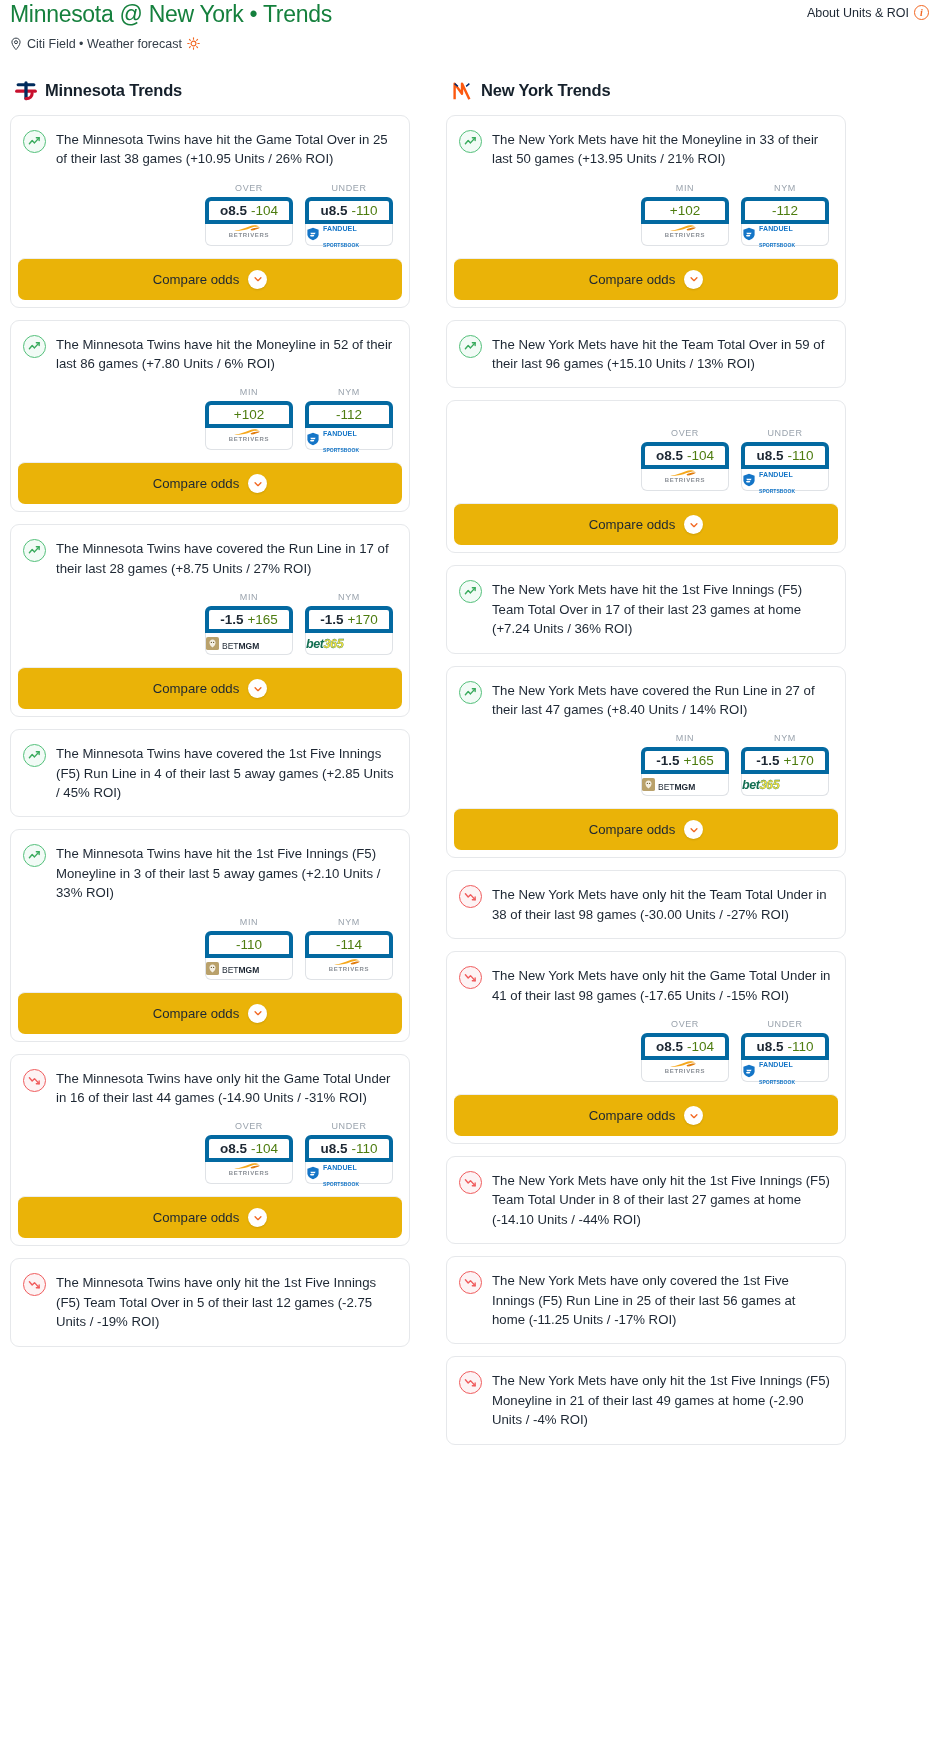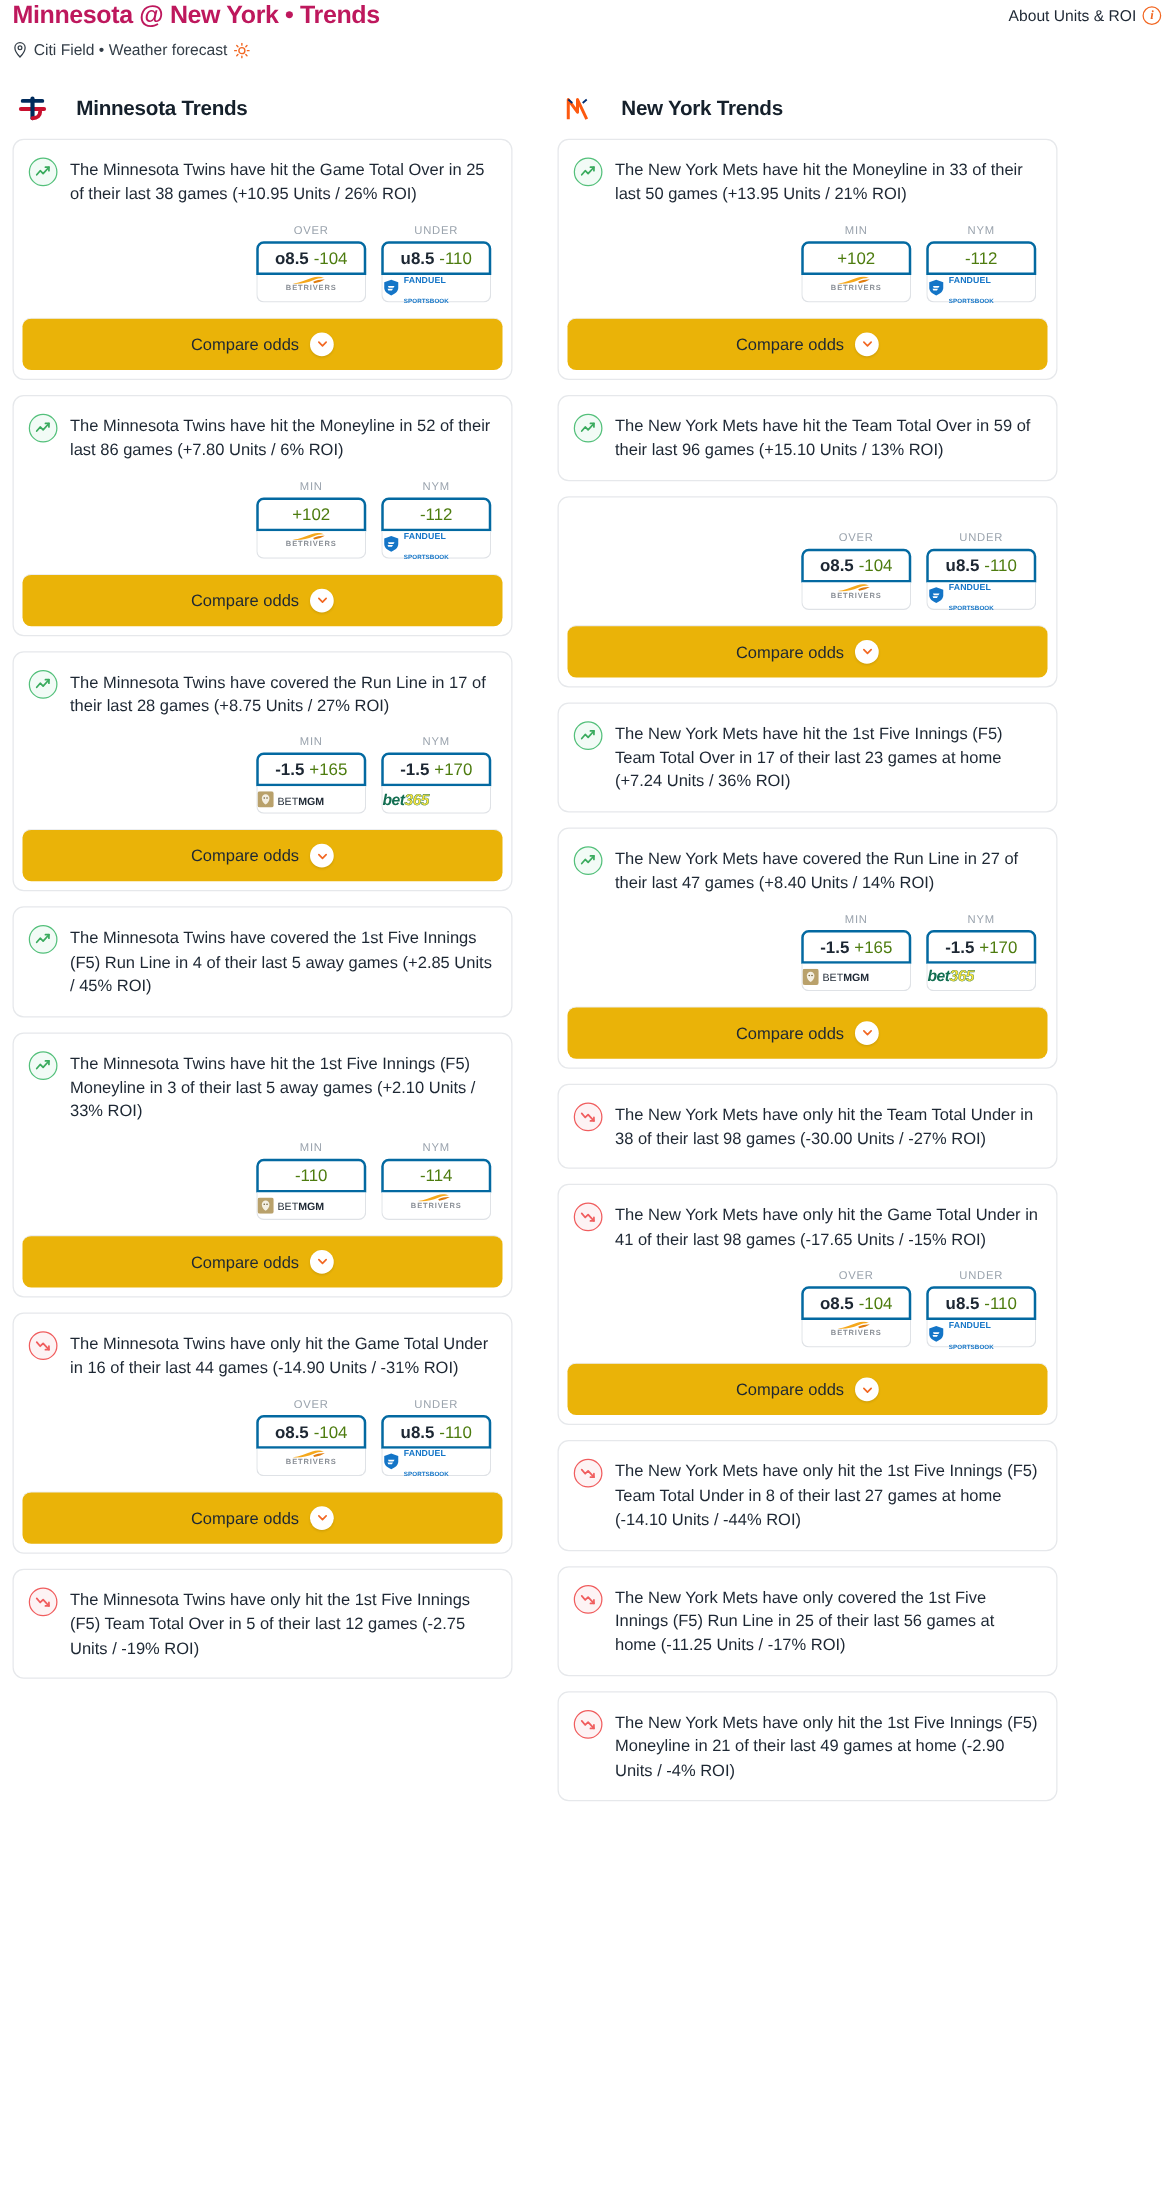--- a/index.html
+++ b/index.html
@@ -14,7 +14,7 @@
 
   
   .topbar { display: flex; align-items: flex-start; justify-content: space-between; padding-top: 0px; }
-  .title { font-size: 20px; font-weight: 700; letter-spacing: -0.3px; color: #be185d; line-height: 1.25; }
+  .title { font-size: 23px; font-weight: 400; letter-spacing: -0.3px; color: #15803d; line-height: 1.25; }
   .about { display: flex; align-items: center; gap: 5px; font-size: 12.5px; color: #1d2733; padding-top: 5px; }
   .info-icon {
     width: 15px; height: 15px; border-radius: 50%;

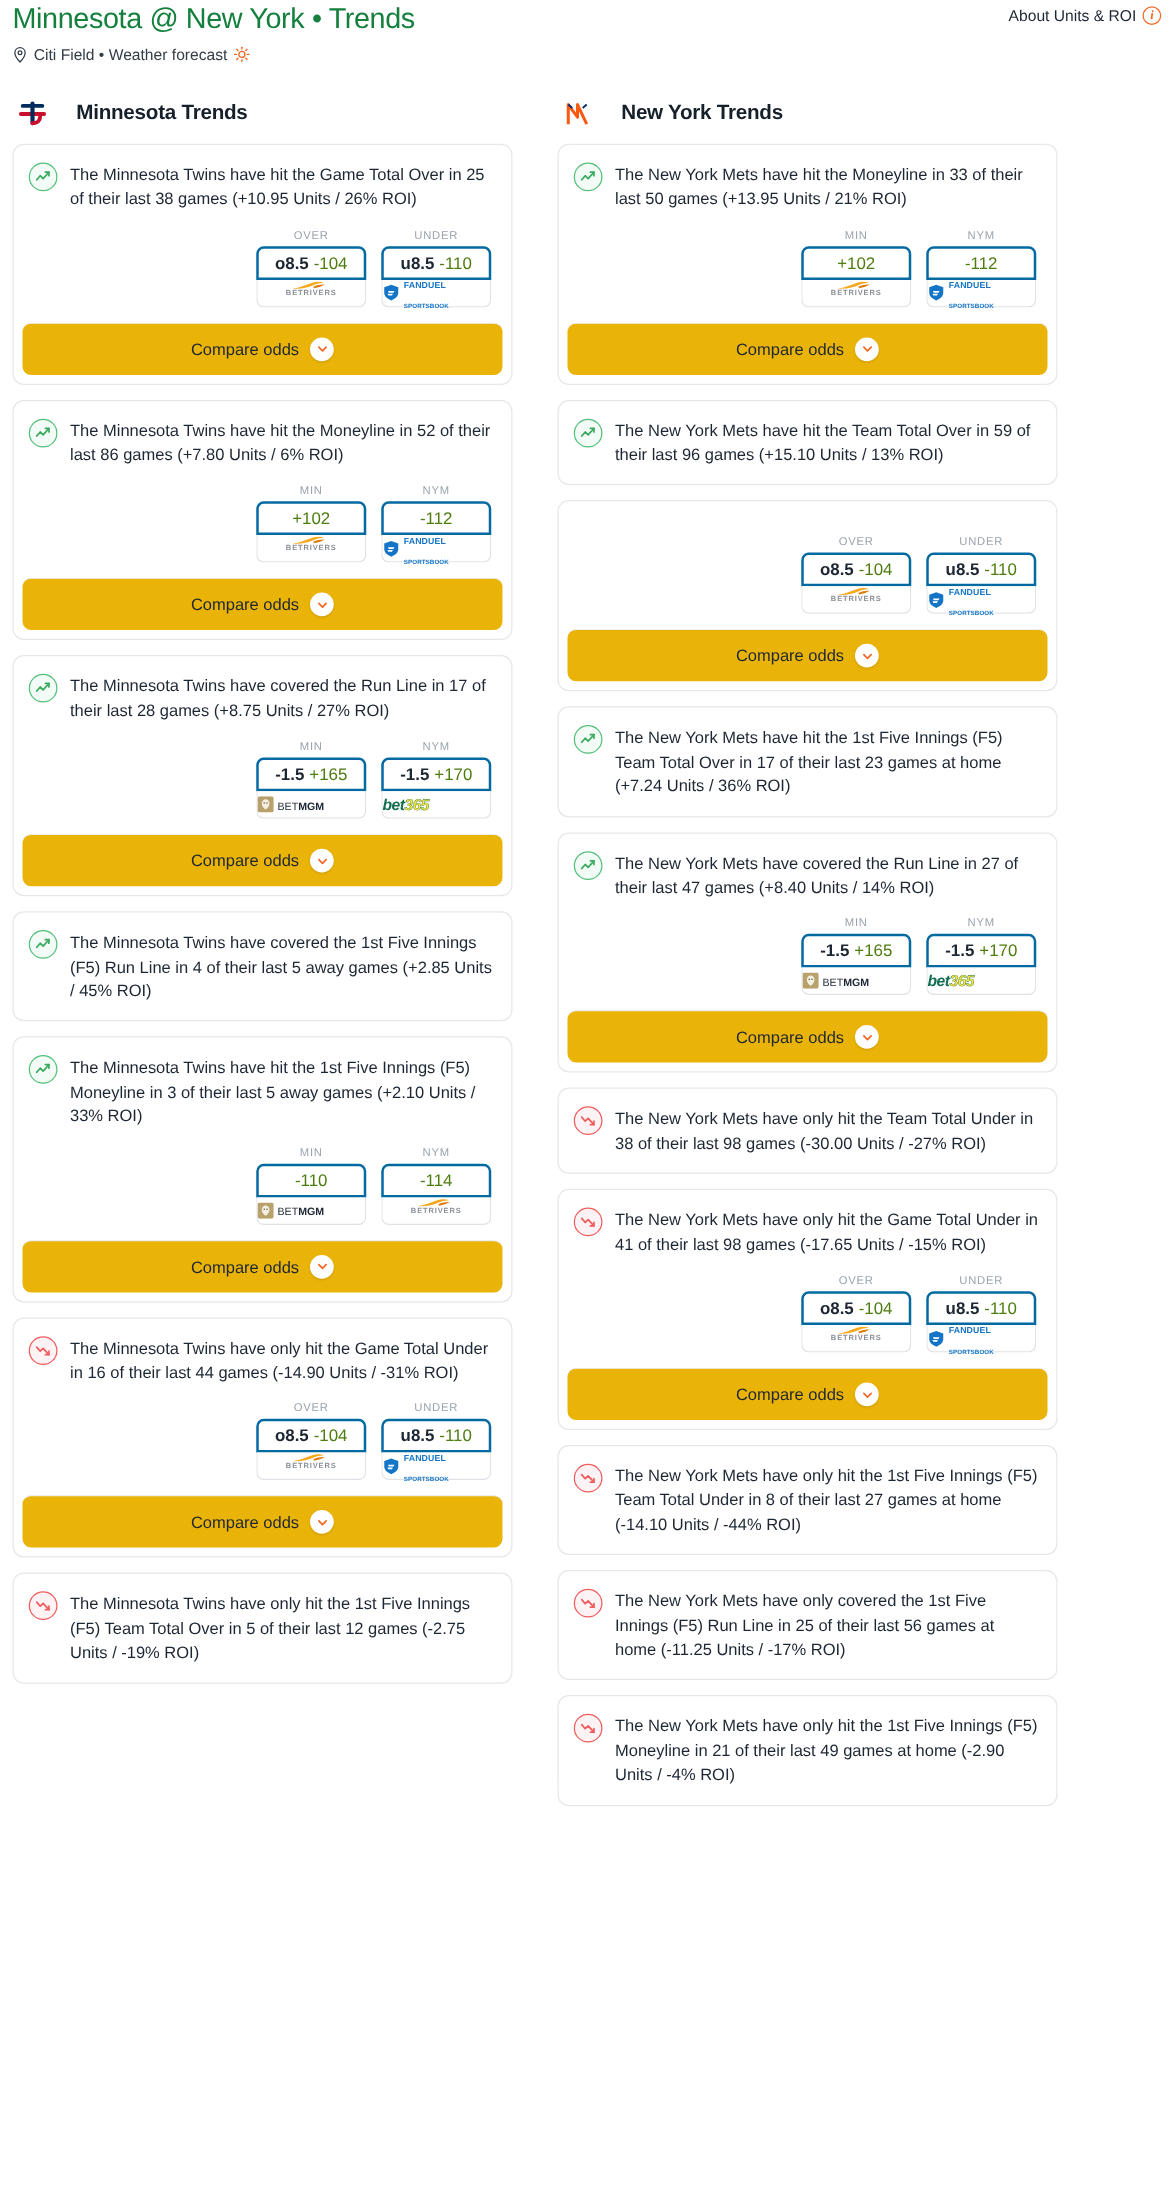--- a/index.html
+++ b/index.html
@@ -31,7 +31,7 @@
   .columns { display: flex; gap: 36px; margin-top: 28px; align-items: flex-start; }
   .col { width: 400px; }
 
-  .col-head { display: flex; align-items: center; gap: 23px; margin-bottom: 12px; padding-left: 4px; }
+  .col-head { display: flex; align-items: center; gap: 7px; margin-bottom: 12px; padding-left: 4px; }
   .col-head .team-title { font-size: 16.5px; font-weight: 700; color: #15202b; letter-spacing: -0.2px; }
   .logo { width: 24px; height: 24px; display: block; }
 

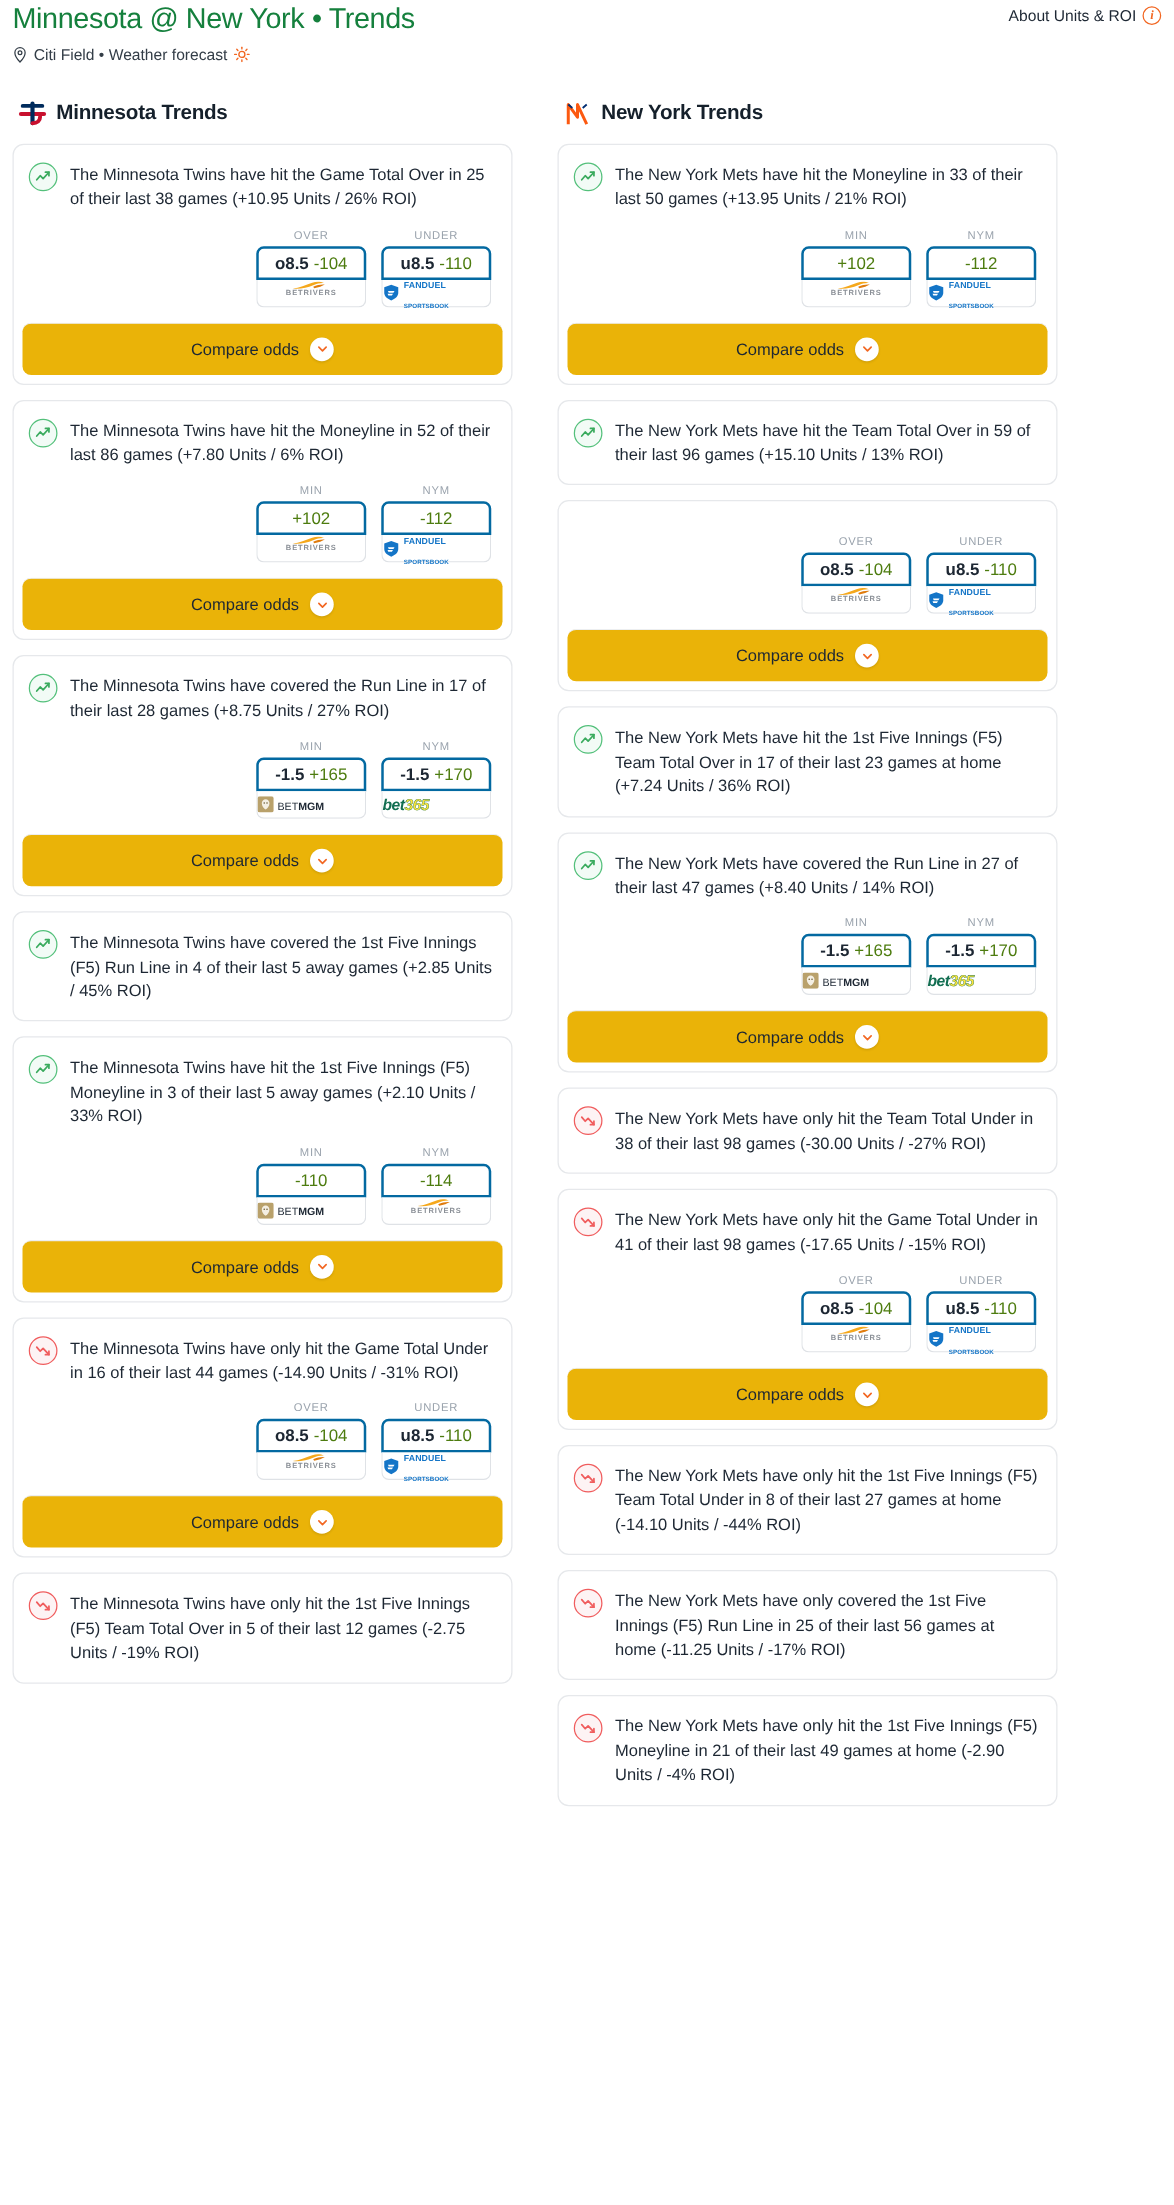--- a/index.html
+++ b/index.html
@@ -55,7 +55,7 @@
   .odds-wrap { display: flex; justify-content: flex-end; gap: 12px; padding: 14px 2px 12px 0; }
   .odds-col { width: 88px; }
   .odds-label { text-align: center; font-size: 9px; letter-spacing: 0.6px; color: #9aa3ad; margin-bottom: 4px; font-weight: 400; }
-  .odds-box { border: 2px solid #0369a1; border-radius: 6px 6px 0 0; height: 27px; display: flex; align-items: center; justify-content: center; gap: 4px; background: #fff; }
+  .odds-box { border: 4px solid #0369a1; border-radius: 6px 6px 0 0; height: 27px; display: flex; align-items: center; justify-content: center; gap: 4px; background: #fff; }
   .odds-box .pt { font-size: 13.5px; font-weight: 700; color: #1d2733; }
   .odds-box .px { font-size: 13.5px; font-weight: 400; color: #4d7c0f; }
   .book-box { border: 1px solid #dfe2e6; border-top: none; border-radius: 0 0 6px 6px; height: 22px; display: flex; align-items: center; justify-content: center; background: #fff; }

